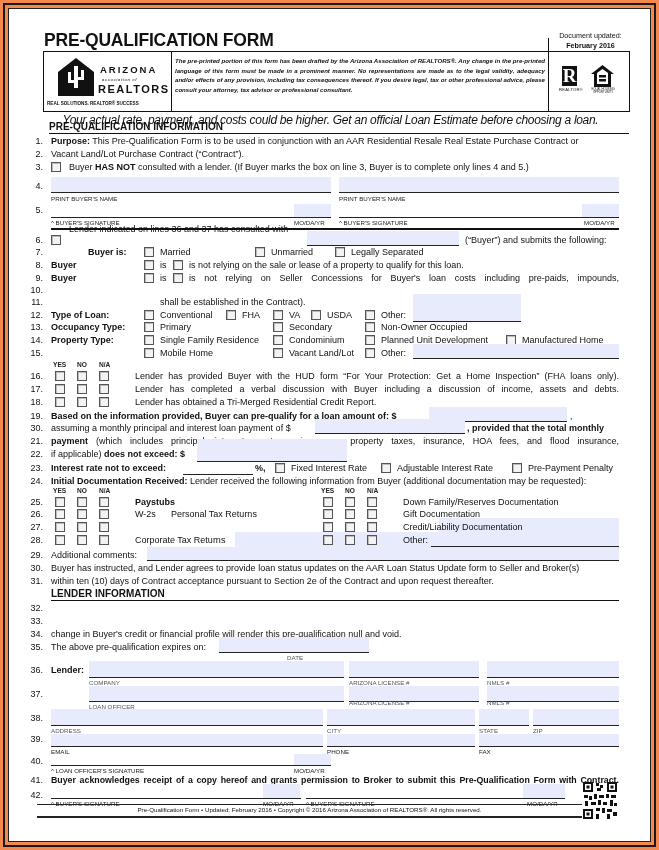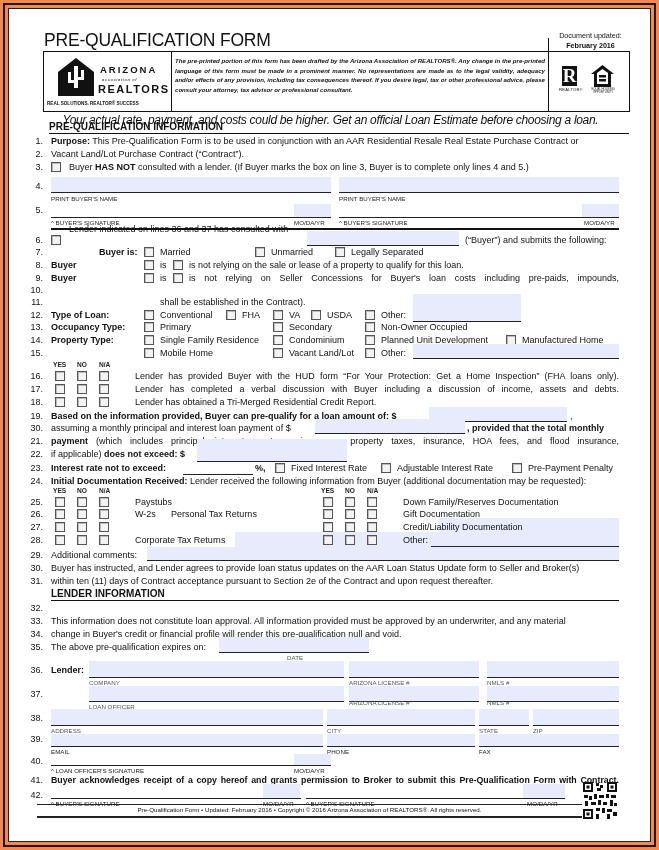--- a/index.html
+++ b/index.html
@@ -25,7 +25,7 @@
   }
   .abs { position: absolute; }
   .title {
-    left: 35px; top: 21px; font-size: 17.5px; font-weight: normal; letter-spacing: -0.2px;
+    left: 35px; top: 21px; font-size: 17.5px; font-weight: bold; letter-spacing: -0.2px;
   }
   .doc-updated {
     left: 545px; top: 22px; width: 73px; text-align: center; font-size: 7.2px; line-height: 10px;

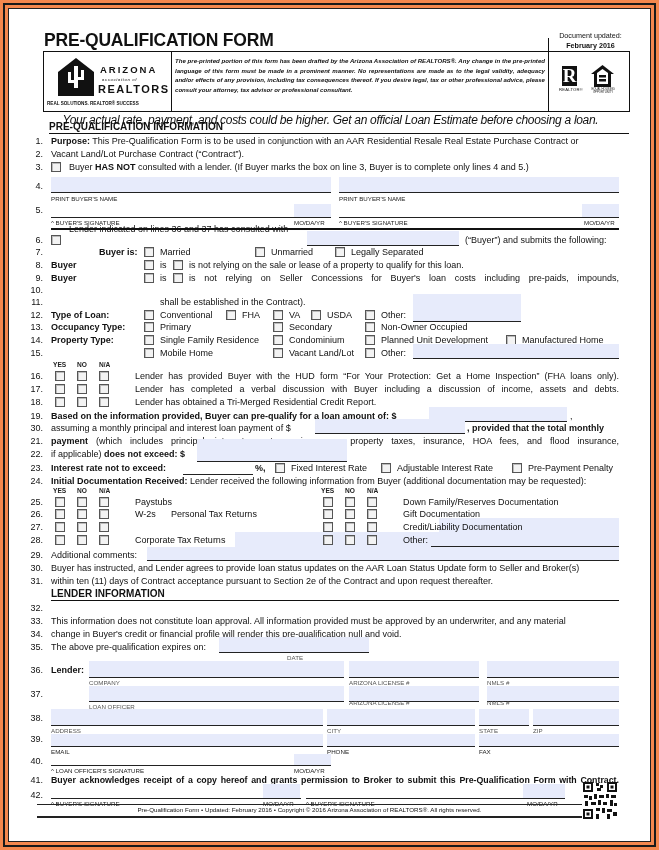--- a/index.html
+++ b/index.html
@@ -173,7 +173,7 @@
   <div class="ln" style="left:456px;top:226px;">(“Buyer”) and submits the following:</div>
 
   <div class="num" style="top:238px">7.</div>
-  <div class="ln b" style="left:42px;top:238px;padding-left:48px;">Buyer is:</div>
+  <div class="ln b" style="left:31px;top:238px;padding-left:48px;">Buyer is:</div>
   <div class="cb" style="left:135px;top:238px;"></div>
   <div class="ln" style="left:151px;top:238px;">Married</div>
   <div class="cb" style="left:246px;top:238px;"></div>

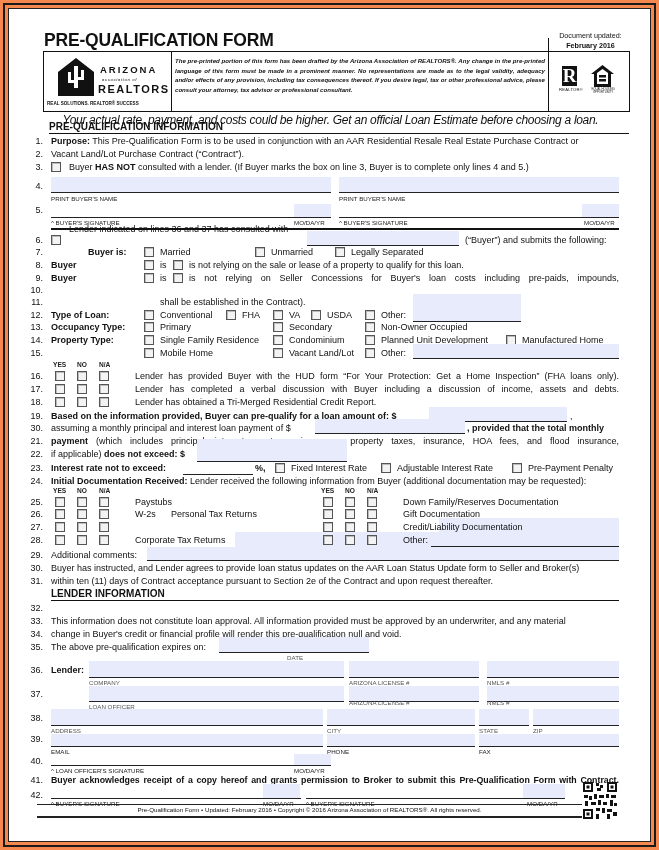--- a/index.html
+++ b/index.html
@@ -319,7 +319,7 @@
   <div class="cb" style="left:46px;top:488px;"></div>
   <div class="cb" style="left:68px;top:488px;"></div>
   <div class="cb" style="left:90px;top:488px;"></div>
-  <div class="ln" style="left:126px;top:488px;">Paystubs</div>
+  <div class="ln" style="left:126px;top:488px;font-weight:bold;">Paystubs</div>
   <div class="cb" style="left:314px;top:488px;"></div>
   <div class="cb" style="left:336px;top:488px;"></div>
   <div class="cb" style="left:358px;top:488px;"></div>

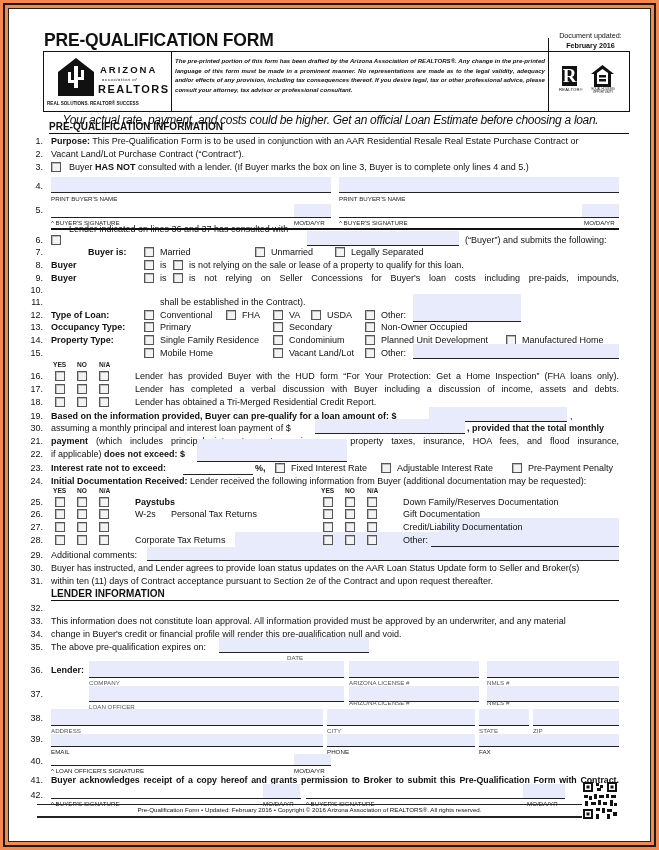--- a/index.html
+++ b/index.html
@@ -363,7 +363,7 @@
   <div class="num" style="top:554px">30.</div>
   <div class="ln" style="left:42px;top:554px;">Buyer has instructed, and Lender agrees to provide loan status updates on the AAR Loan Status Update form to Seller and Broker(s)</div>
   <div class="num" style="top:567px">31.</div>
-  <div class="ln" style="left:42px;top:567px;">within ten (11) days of Contract acceptance pursuant to Section 2e of the Contract and upon request thereafter.</div>
+  <div class="ln" style="left:42px;top:567px;">within ten (10) days of Contract acceptance pursuant to Section 2e of the Contract and upon request thereafter.</div>
 
   <div class="abs section-hdr" style="top:579px;left:42px;width:568px;">LENDER INFORMATION</div>
 

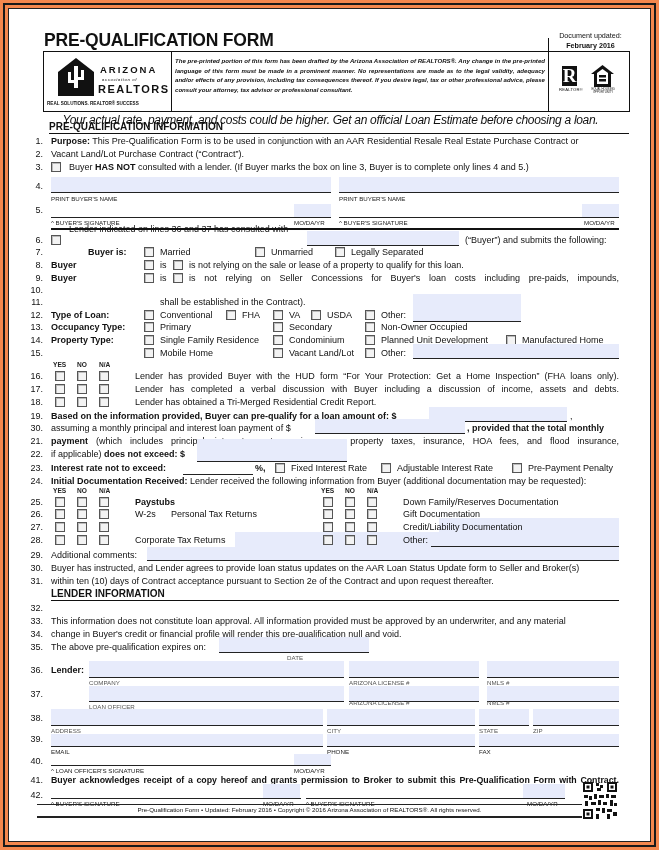--- a/index.html
+++ b/index.html
@@ -369,7 +369,6 @@
 
   <div class="num" style="top:594px">32.</div>
   <div class="num" style="top:607px">33.</div>
-  <div class="ln" style="left:42px;top:607px;">This information does not constitute loan approval. All information provided must be approved by an underwriter, and any material</div>
   <div class="num" style="top:620px">34.</div>
   <div class="ln" style="left:42px;top:620px;">change in Buyer's credit or financial profile will render this pre-qualification null and void.</div>
 

